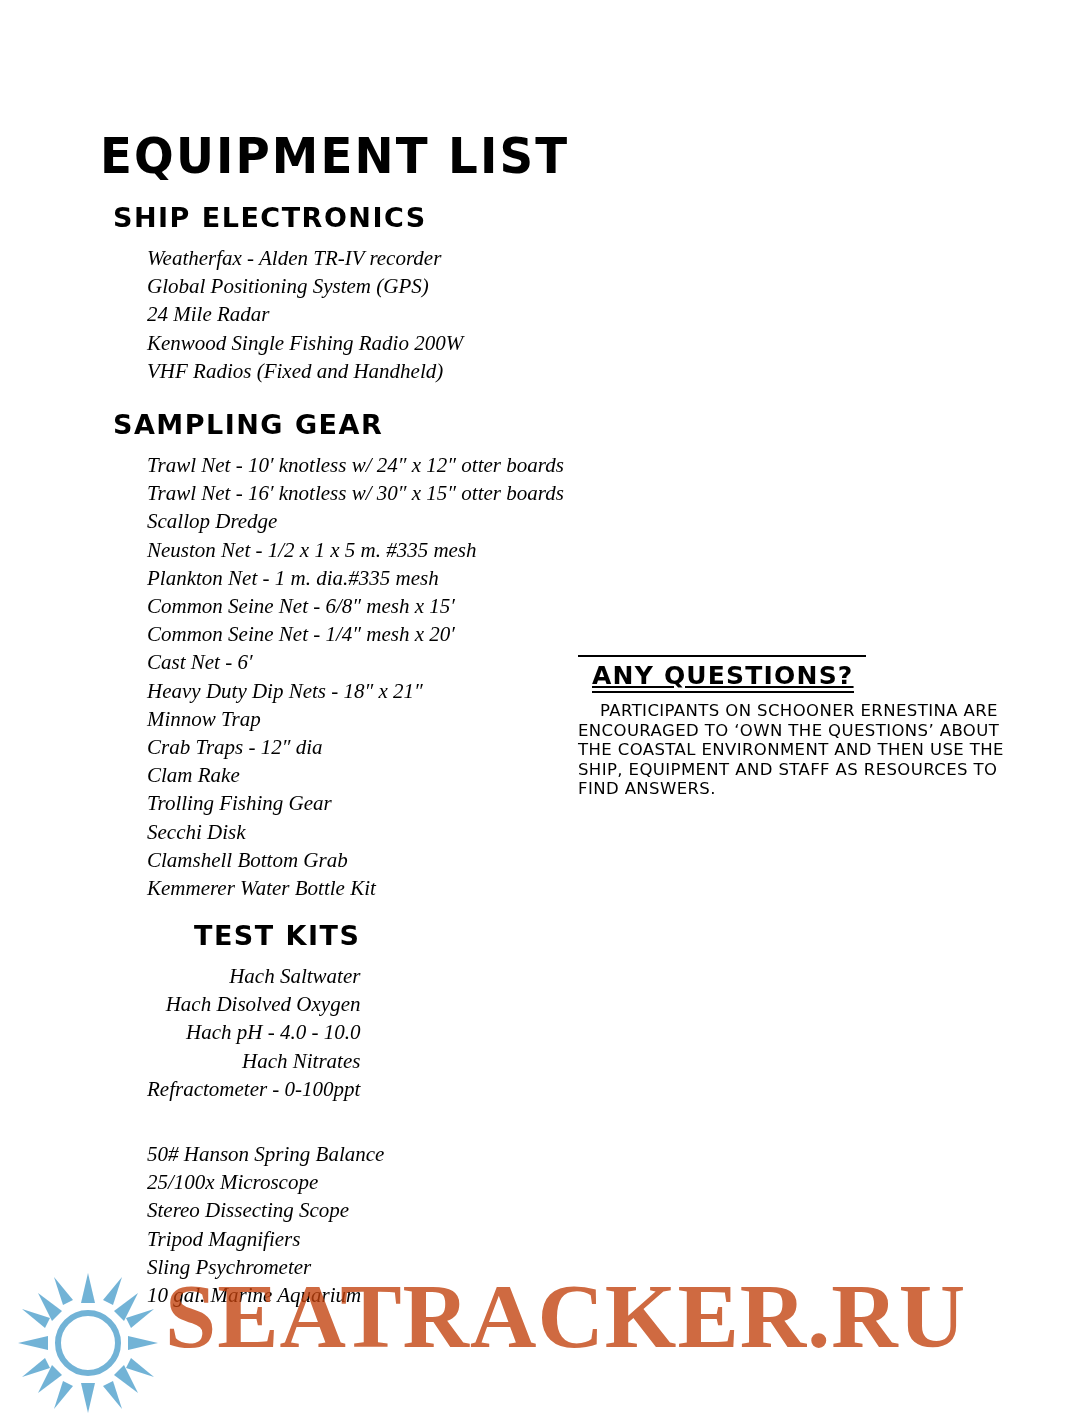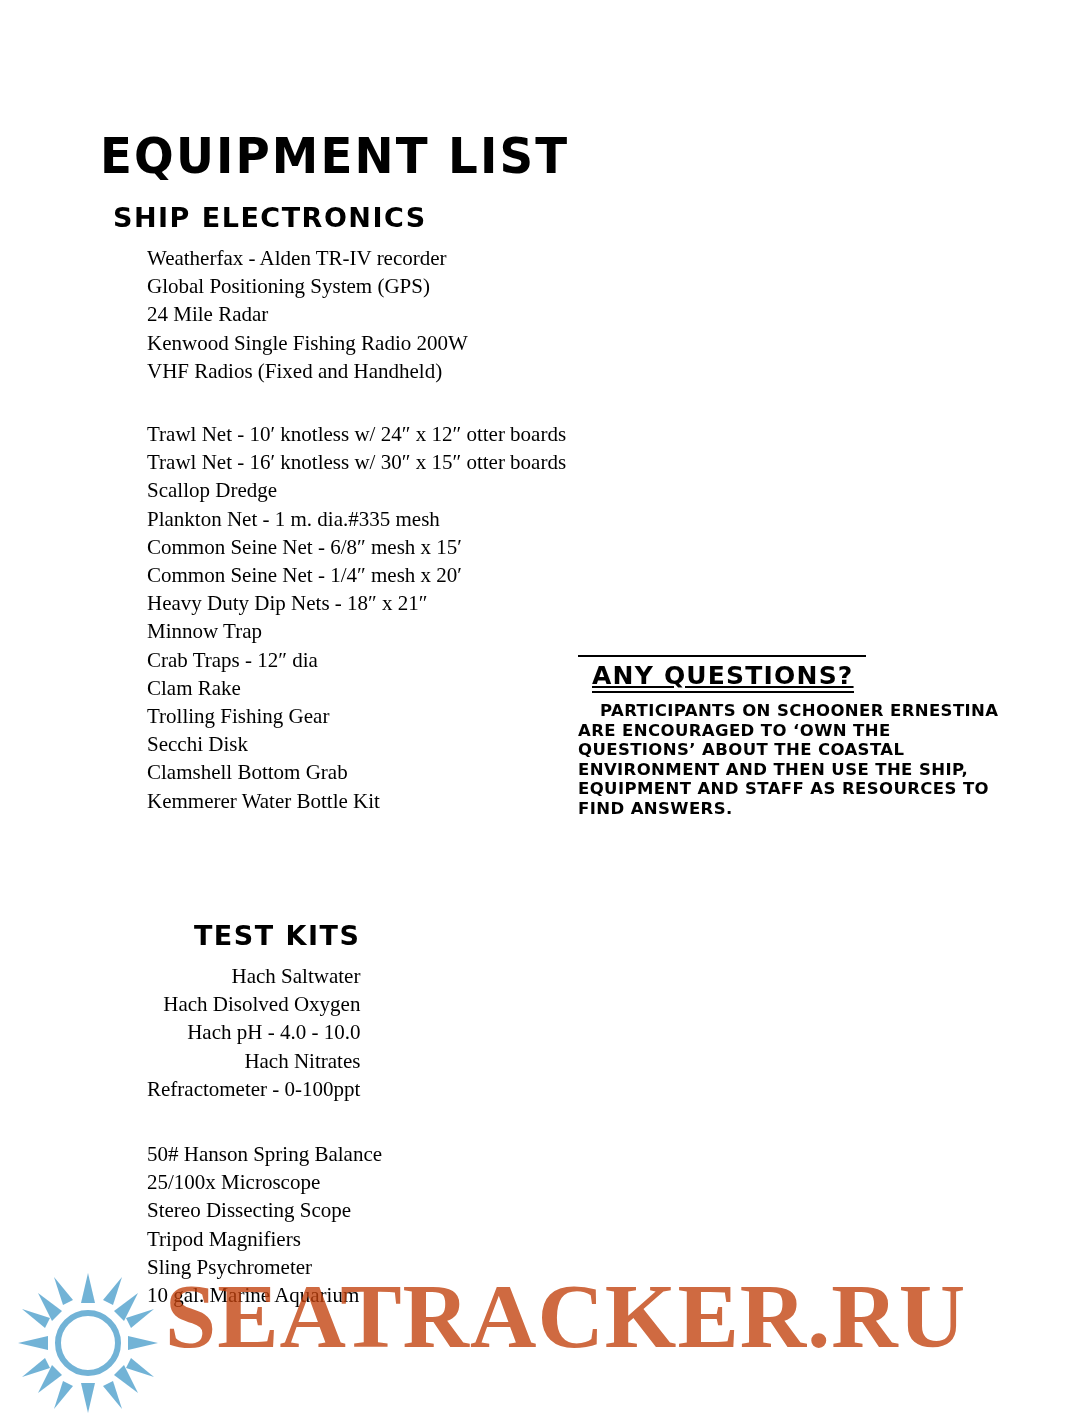--- a/index.html
+++ b/index.html
@@ -64,6 +64,7 @@
     font-size: 21px;
     line-height: 28.2px;
     white-space: nowrap;
+    font-style: italic;
   }
 
   #sec-ship      { top: 202px; }

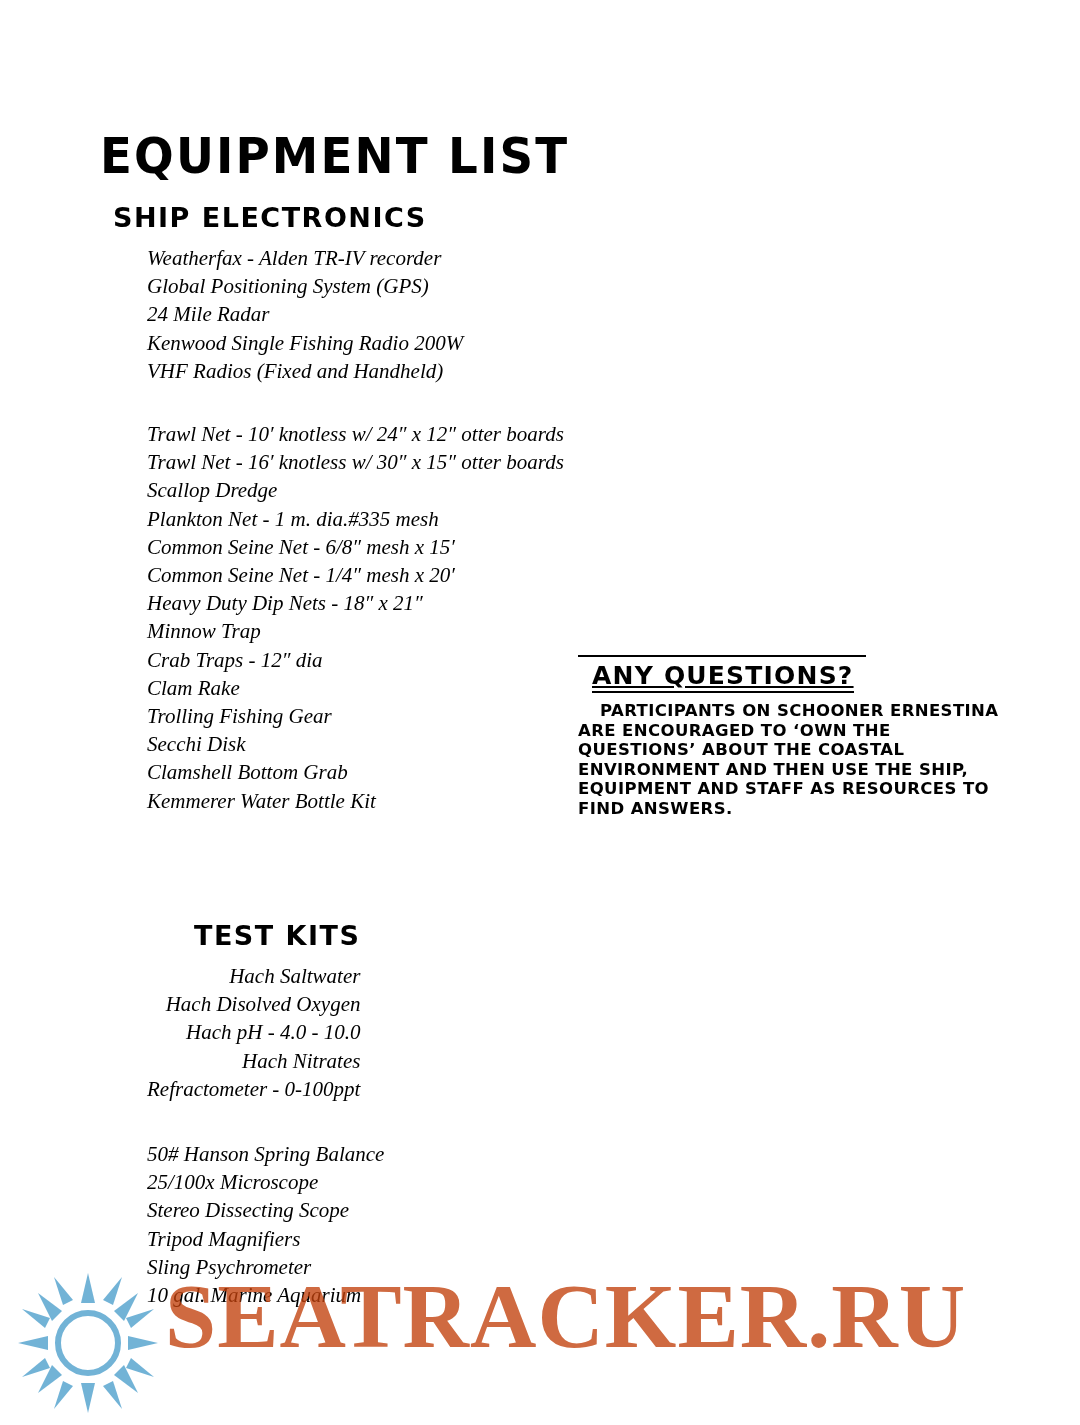--- a/index.html
+++ b/index.html
@@ -156,6 +156,7 @@
   </div>
 
   <div class="section" id="sec-sampling">
+    <h2 class="section-heading">SAMPLING GEAR</h2>
     <ul class="items">
       <li>Trawl Net - 10′ knotless w/ 24″ x 12″ otter boards</li>
       <li>Trawl Net - 16′ knotless w/ 30″ x 15″ otter boards</li>

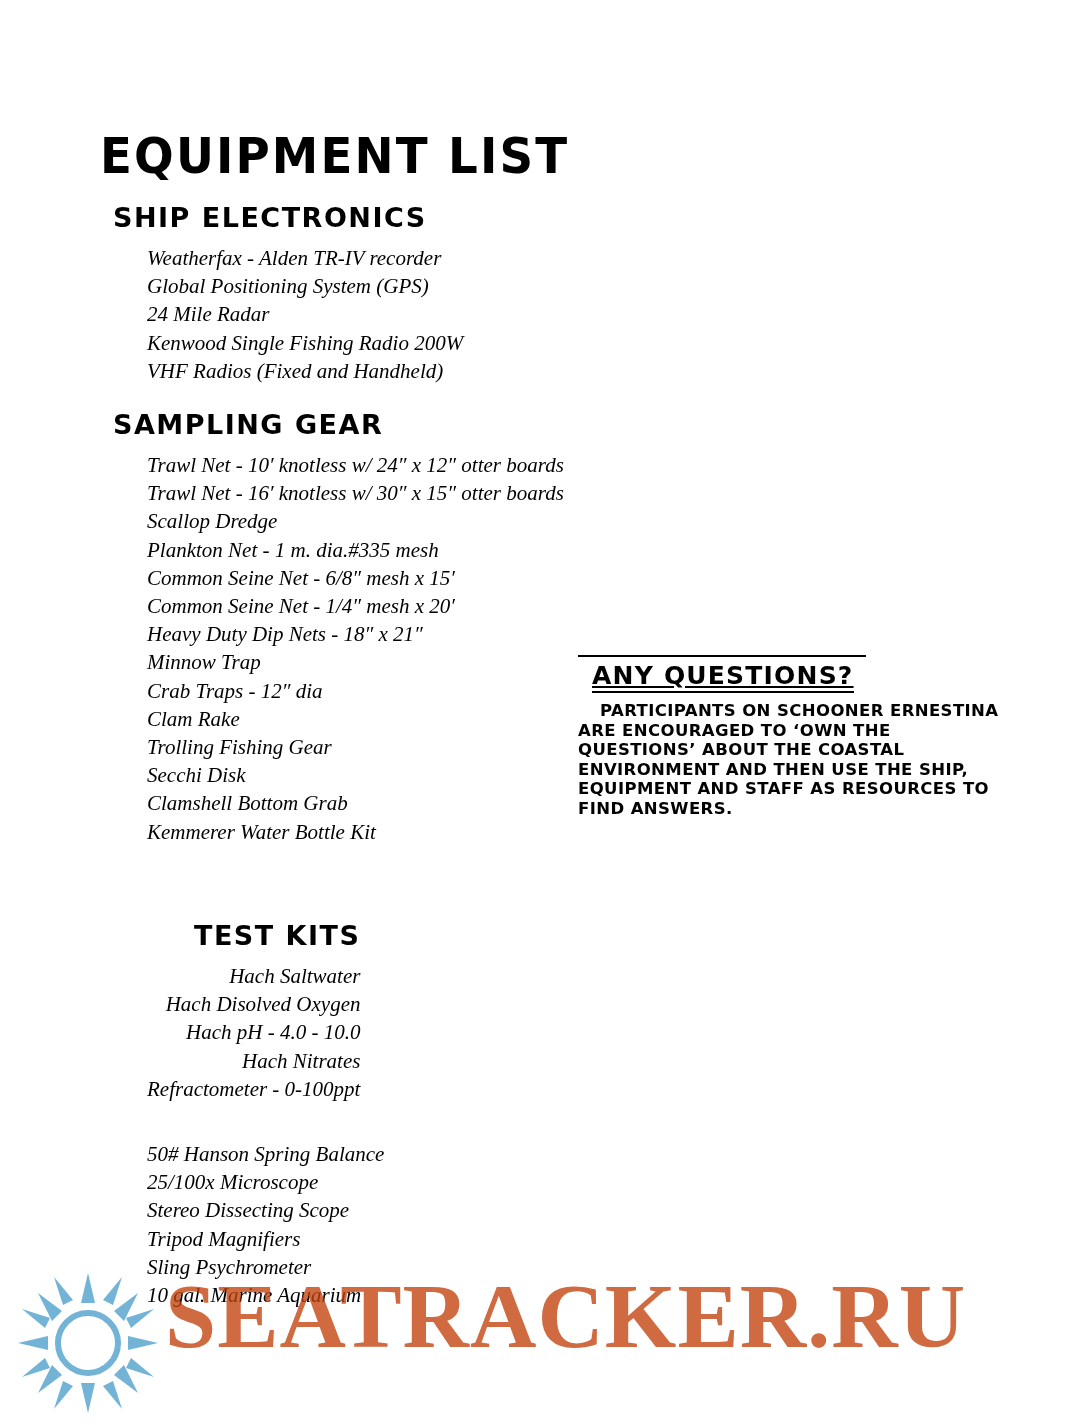--- a/index.html
+++ b/index.html
@@ -161,6 +161,7 @@
       <li>Trawl Net - 10′ knotless w/ 24″ x 12″ otter boards</li>
       <li>Trawl Net - 16′ knotless w/ 30″ x 15″ otter boards</li>
       <li>Scallop Dredge</li>
+      <li>Neuston Net - 1/2 x 1 x 5 m. #335 mesh</li>
       <li>Plankton Net - 1 m. dia.#335 mesh</li>
       <li>Common Seine Net - 6/8″ mesh x 15′</li>
       <li>Common Seine Net - 1/4″ mesh x 20′</li>

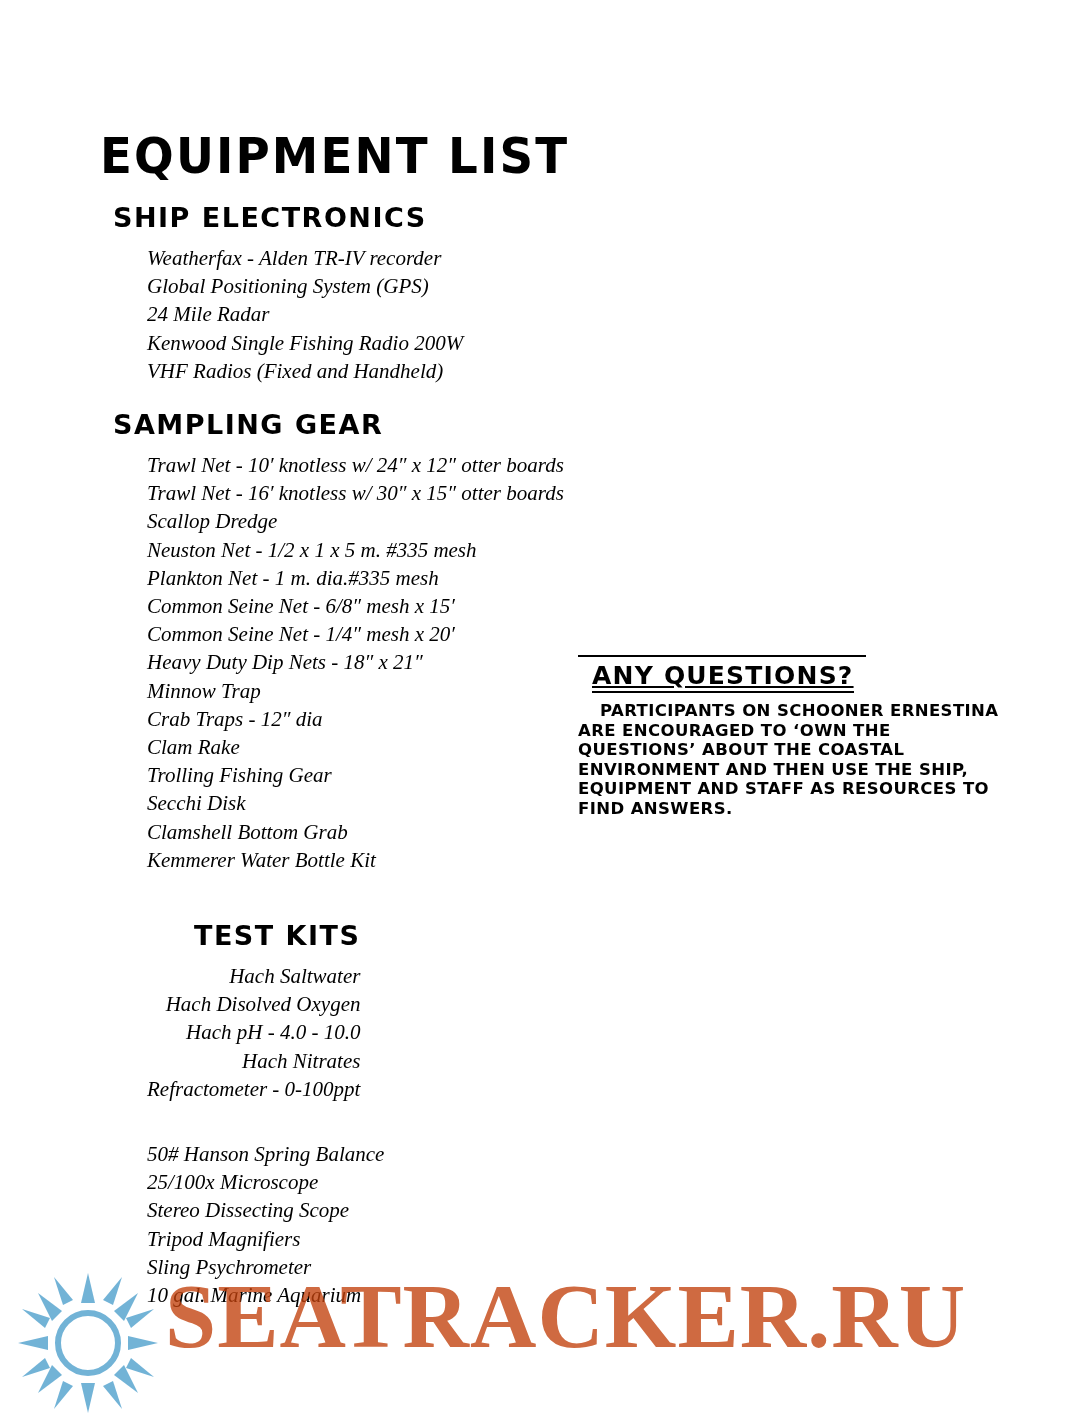--- a/index.html
+++ b/index.html
@@ -165,6 +165,7 @@
       <li>Plankton Net - 1 m. dia.#335 mesh</li>
       <li>Common Seine Net - 6/8″ mesh x 15′</li>
       <li>Common Seine Net - 1/4″ mesh x 20′</li>
+      <li>Cast Net - 6′</li>
       <li>Heavy Duty Dip Nets - 18″ x 21″</li>
       <li>Minnow Trap</li>
       <li>Crab Traps - 12″ dia</li>

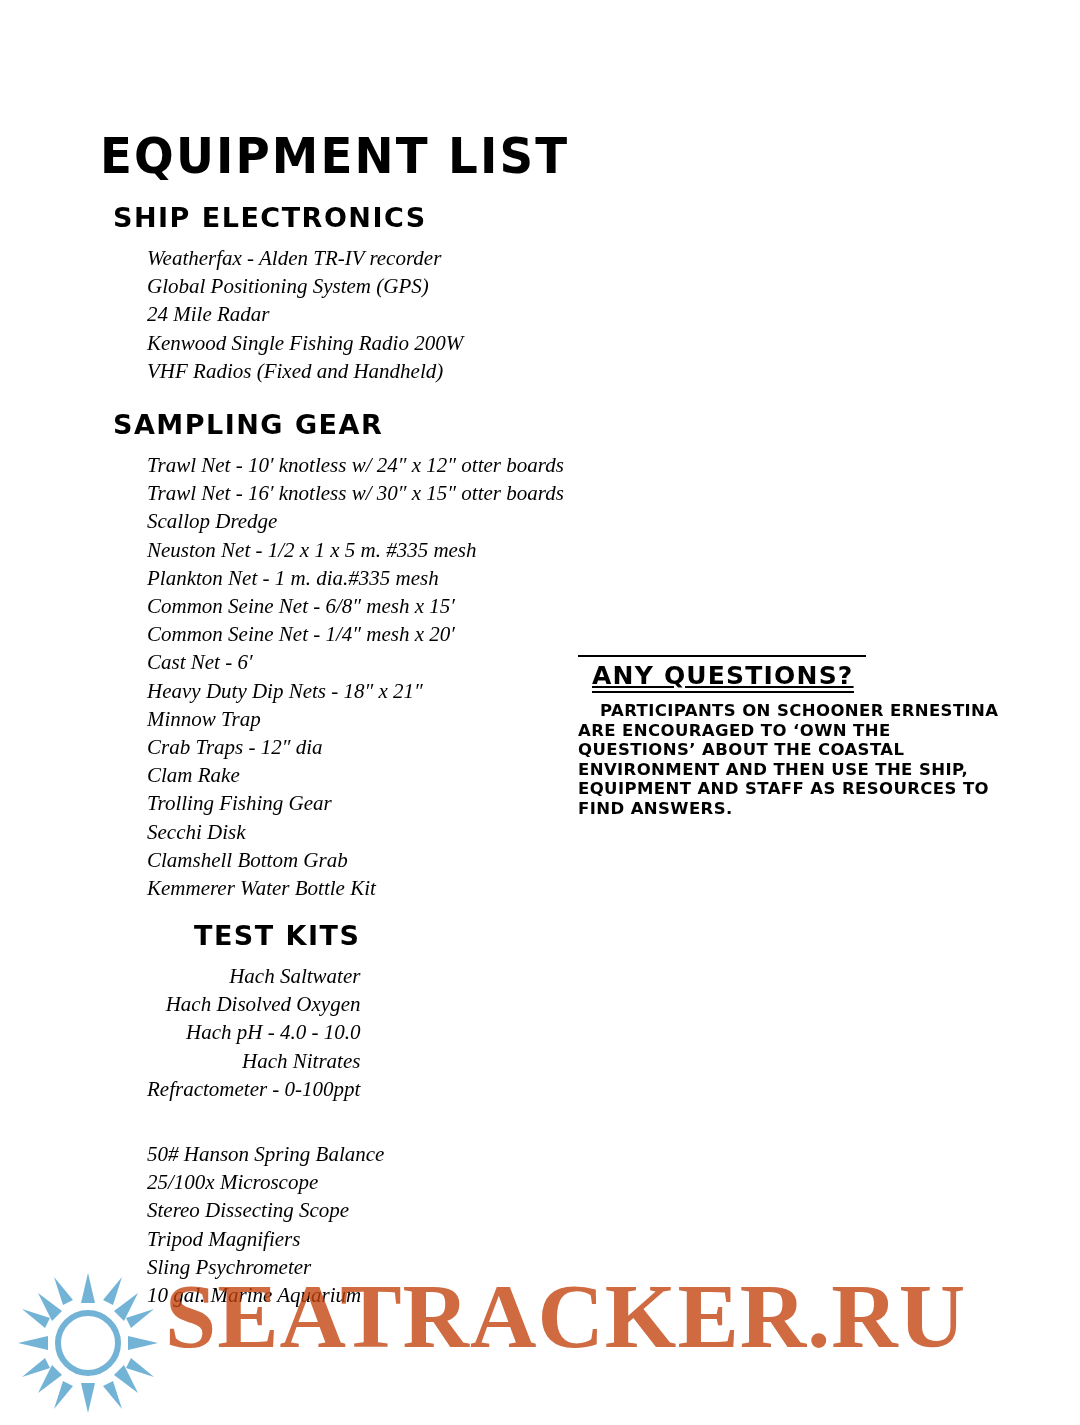--- a/index.html
+++ b/index.html
@@ -98,7 +98,7 @@
   }
   .question-body {
     font-family: "DejaVu Sans", sans-serif;
-    font-weight: 700;
+    font-weight: 400;
     font-size: 16.5px;
     line-height: 19.6px;
     letter-spacing: 0.4px;

